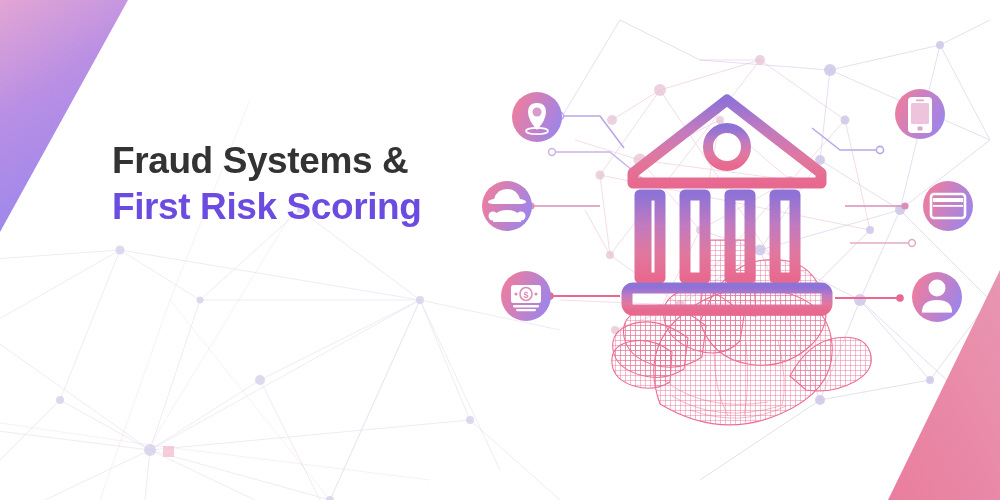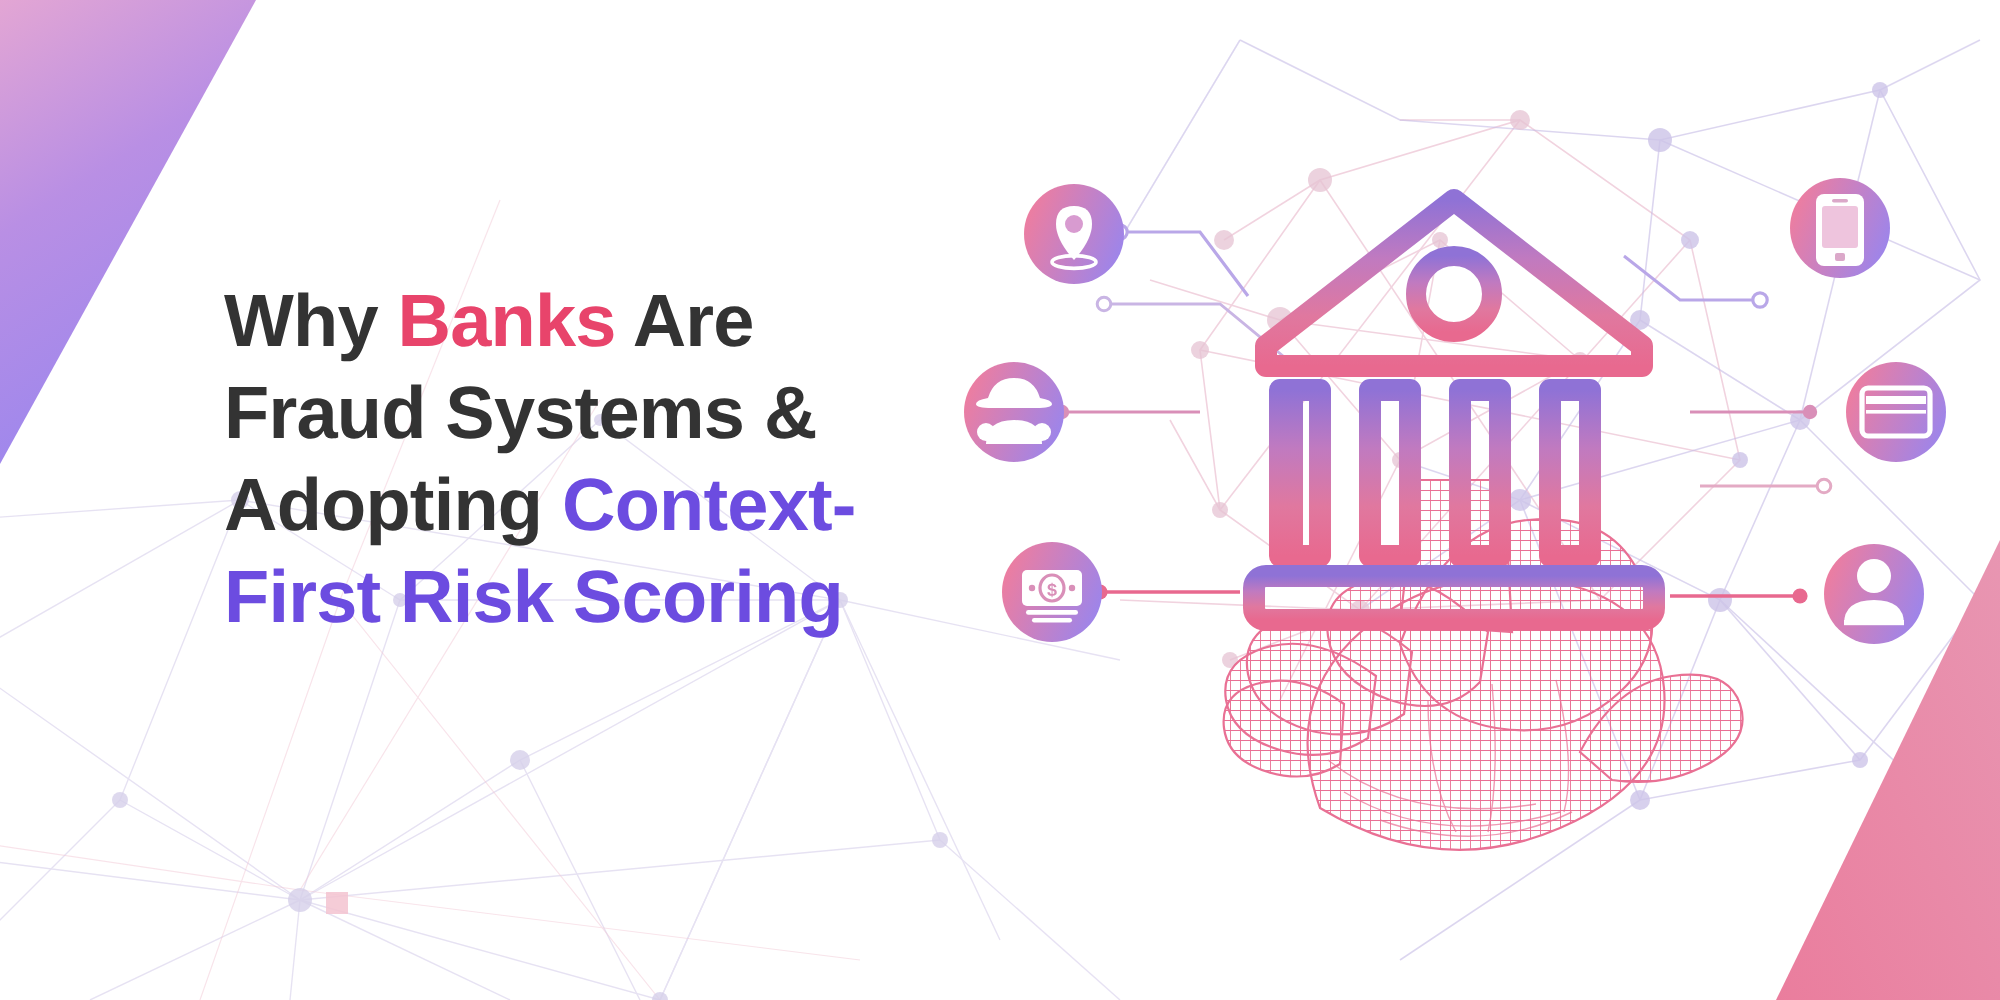--- a/index.html
+++ b/index.html
@@ -308,9 +308,6 @@
 
   <div id="headline-block">
     <div class="hl-line">
-      <span>Why </span><span class="hl-accent-pink">Banks</span><span> Are</span>
-    </div>
-    <div class="hl-line">
       <span>Fraud Systems &amp;</span>
     </div>
     <div class="hl-line">

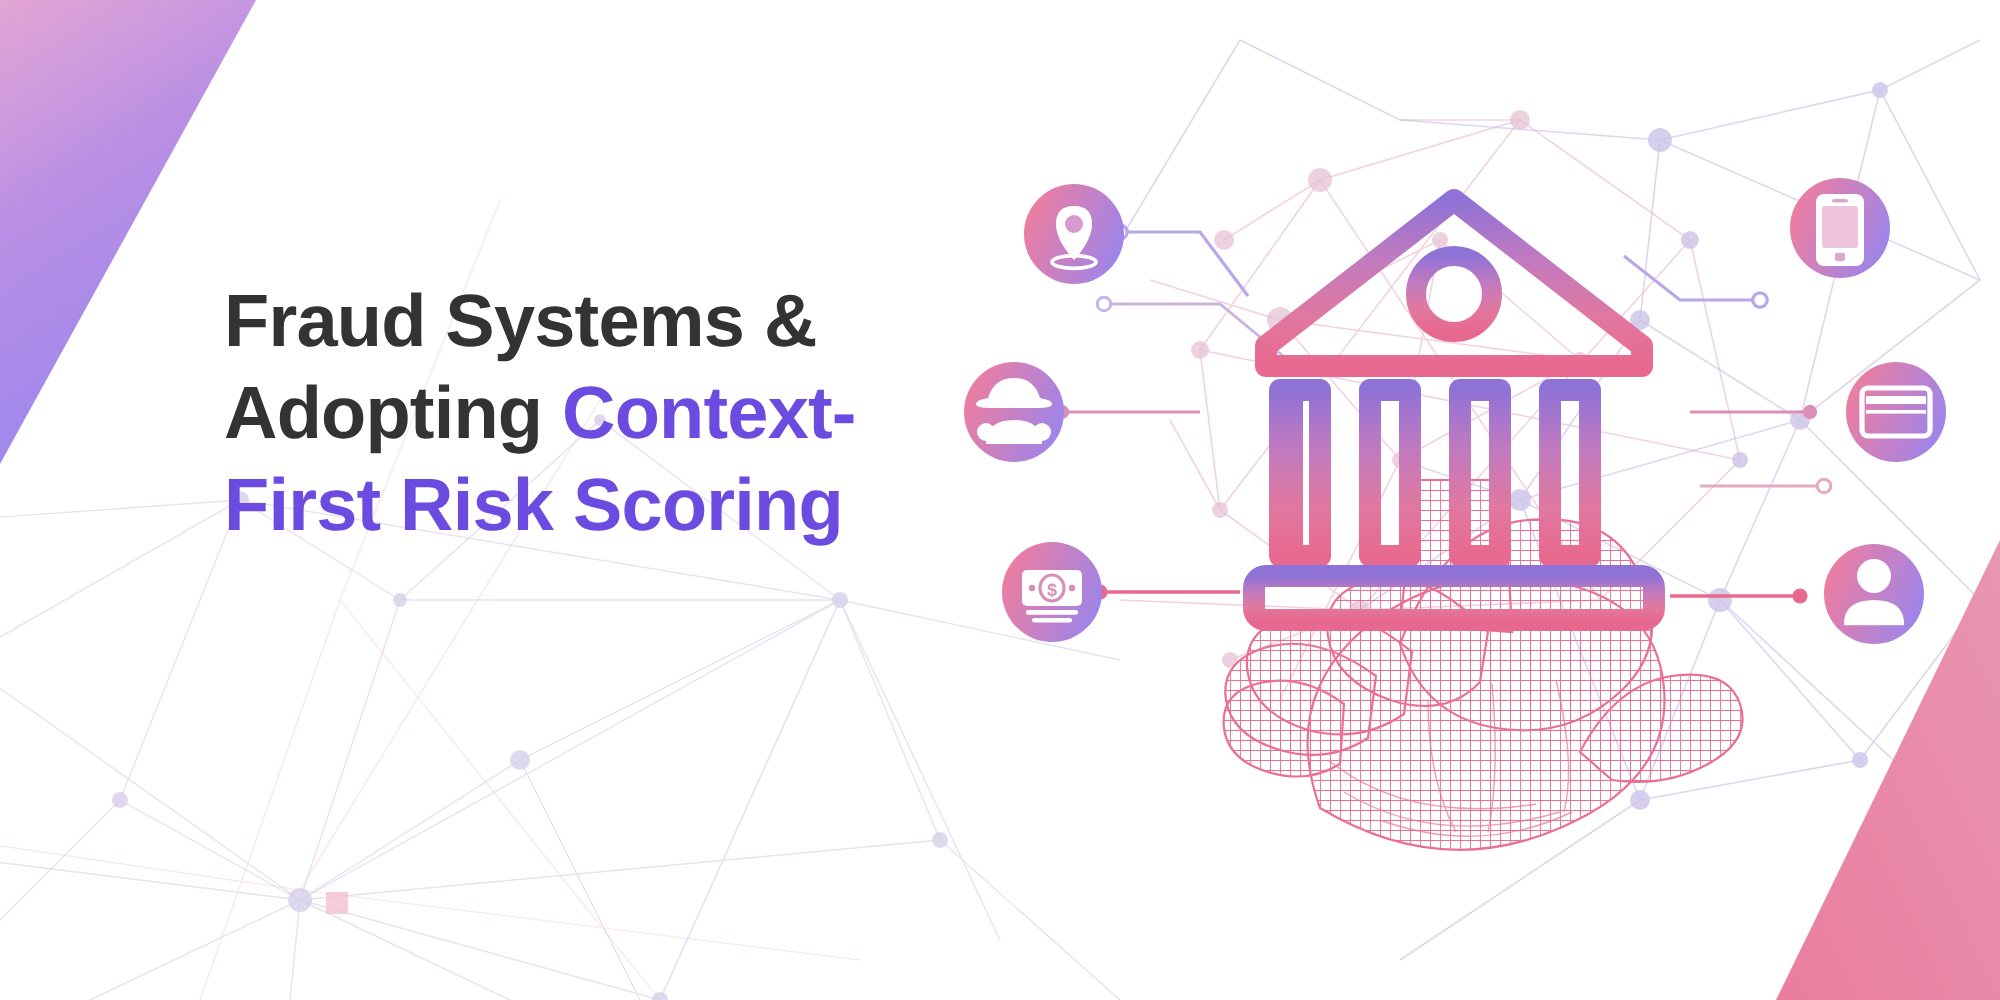--- a/index.html
+++ b/index.html
@@ -310,9 +310,6 @@
     <div class="hl-line">
       <span>Fraud Systems &amp;</span>
     </div>
-    <div class="hl-line">
-      <span>Adopting </span><span class="hl-accent-purple">Context-</span>
-    </div>
     <div class="hl-line hl-accent-purple">
       <span>First Risk Scoring</span>
     </div>

